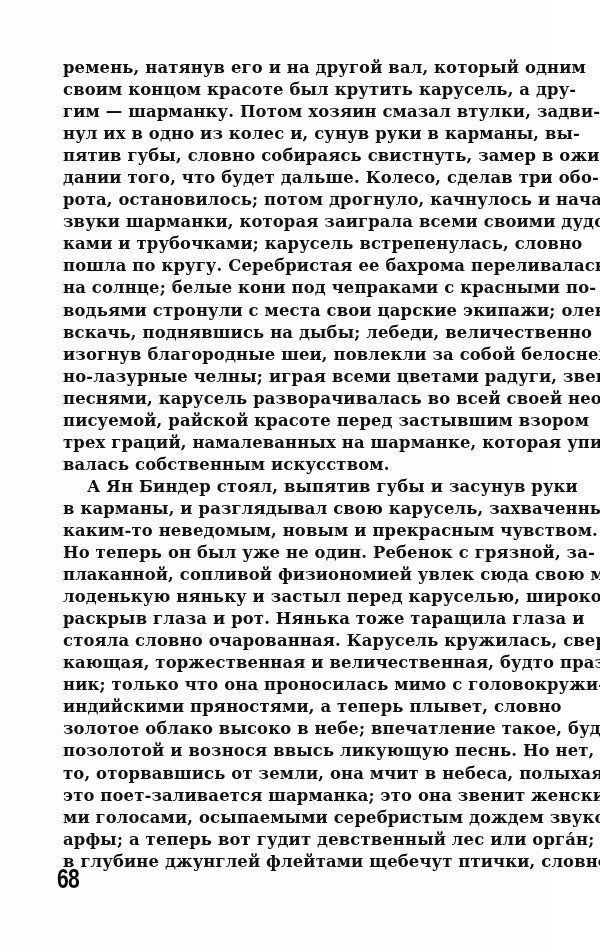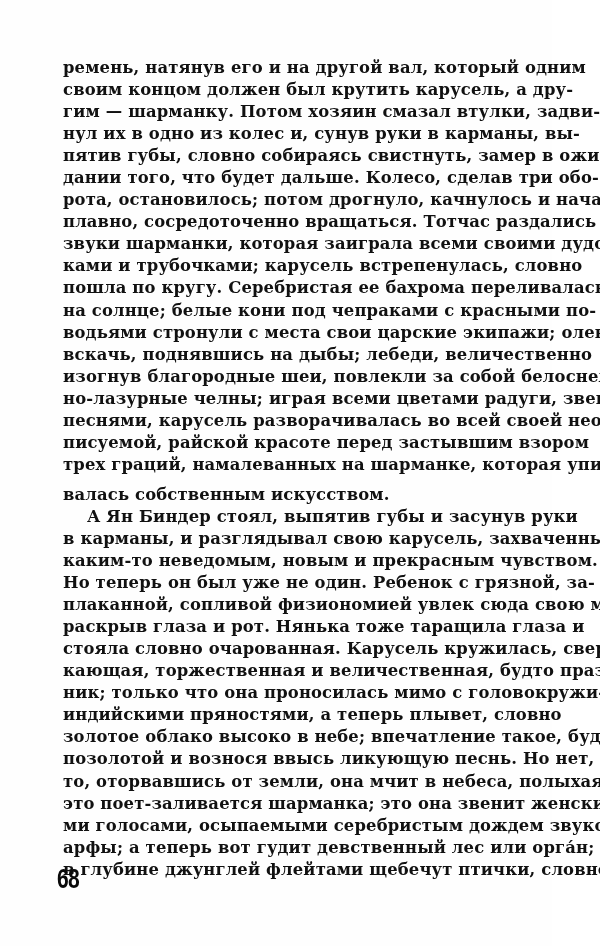--- a/index.html
+++ b/index.html
@@ -69,7 +69,7 @@
   <div class="text-block">
 
     <span class="line">ремень, натянув его и на другой вал, который одним</span>
-    <span class="line">своим концом должен был крутить карусель, а дру-</span>
+    <span class="line">своим концом красоте был крутить карусель, а дру-</span>
     <span class="line">гим — шарманку. Потом хозяин смазал втулки, задви-</span>
     <span class="line">нул их в одно из колес и, сунув руки в карманы, вы-</span>
     <span class="line">пятив губы, словно собираясь свистнуть, замер в ожи-</span>

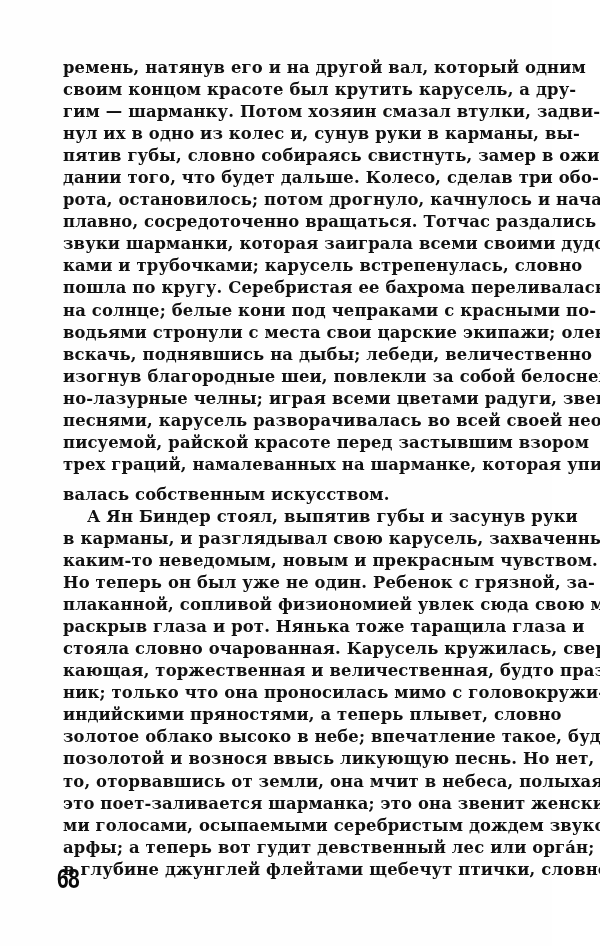--- a/index.html
+++ b/index.html
@@ -75,7 +75,6 @@
     <span class="line">пятив губы, словно собираясь свистнуть, замер в ожи-</span>
     <span class="line">дании того, что будет дальше. Колесо, сделав три обо-</span>
     <span class="line">рота, остановилось; потом дрогнуло, качнулось и начало</span>
-    <span class="line">плавно, сосредоточенно вращаться. Тотчас раздались</span>
     <span class="line">звуки шарманки, которая заиграла всеми своими дудоч-</span>
     <span class="line">ками и трубочками; карусель встрепенулась, словно</span>
     <span class="line">пошла по кругу. Серебристая ее бахрома переливалась</span>

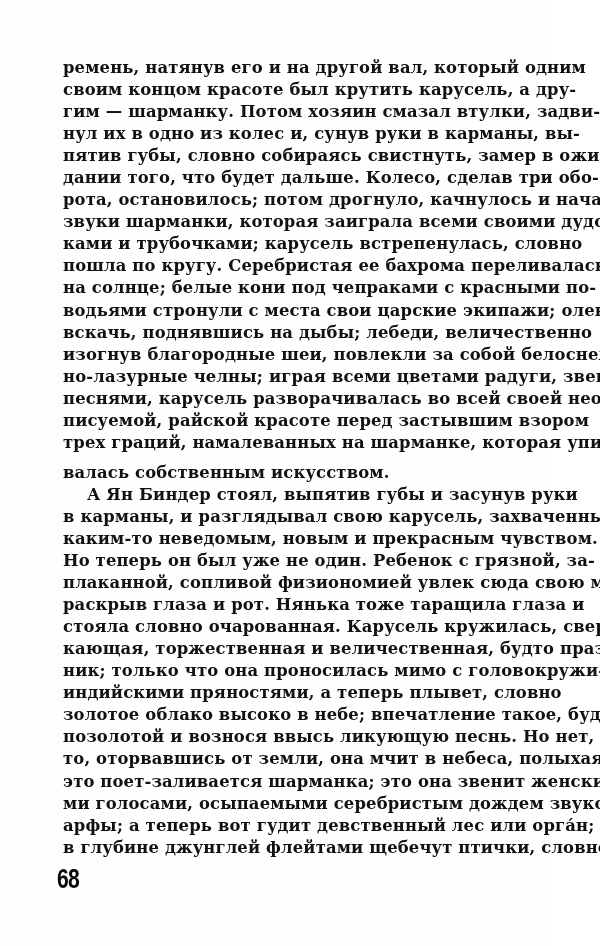--- a/index.html
+++ b/index.html
@@ -44,7 +44,6 @@
     }
     .line.last {
       text-align-last: left;
-      margin-top: 8px;
     }
     .line.indent {
       padding-left: 24px;

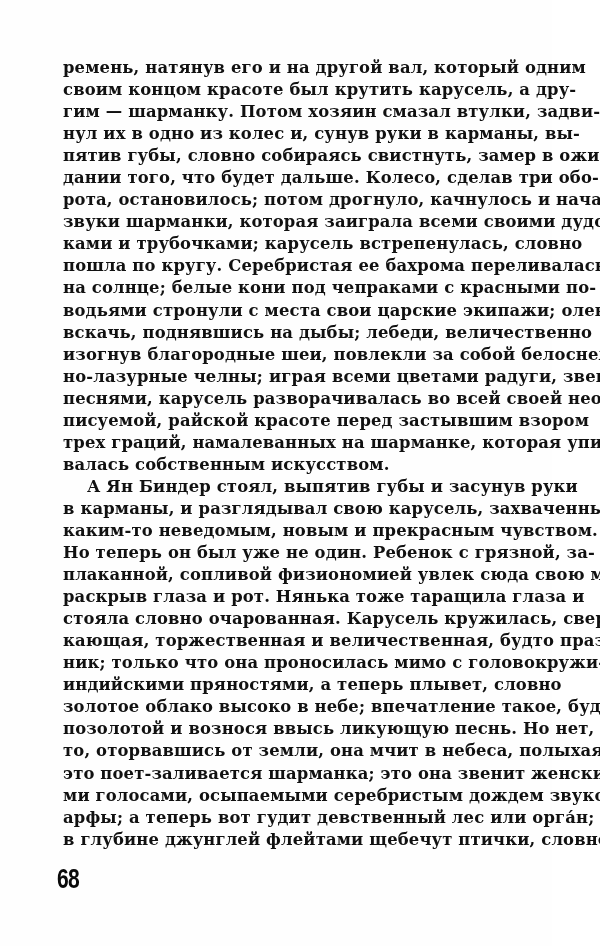--- a/index.html
+++ b/index.html
@@ -92,6 +92,7 @@
     <span class="line">каким-то неведомым, новым и прекрасным чувством.</span>
     <span class="line">Но теперь он был уже не один. Ребенок с грязной, за-</span>
     <span class="line">плаканной, сопливой физиономией увлек сюда свою мо-</span>
+    <span class="line">лоденькую няньку и застыл перед каруселью, широко</span>
     <span class="line">раскрыв глаза и рот. Нянька тоже таращила глаза и</span>
     <span class="line">стояла словно очарованная. Карусель кружилась, свер-</span>
     <span class="line">кающая, торжественная и величественная, будто празд-</span>

